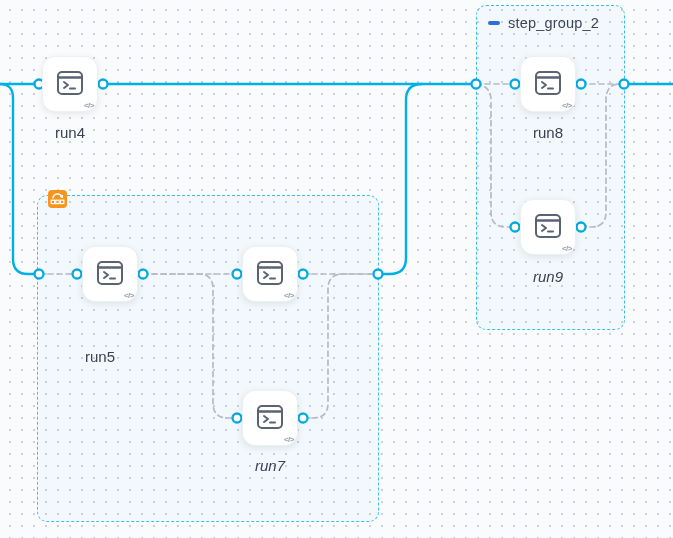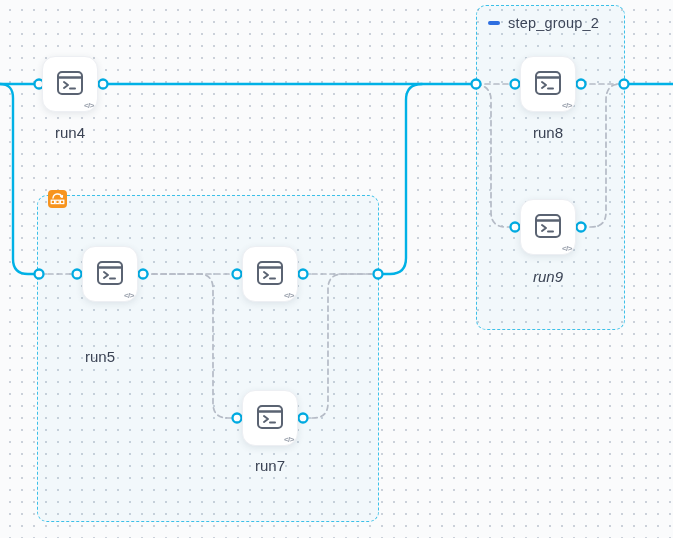--- a/index.html
+++ b/index.html
@@ -185,7 +185,7 @@
     </svg>
     <span class="code-badge">&lt;/&gt;</span>
   </div>
-  <div class="node-label" style="left:225px;top:457px;">run7</div>
+  <div class="node-label" style="left:225px;top:457px;font-style:italic;">run7</div>
 
   <div class="node" style="left:520px;top:56px;">
     <svg class="term" width="27" height="25" viewBox="0 0 27 25">

